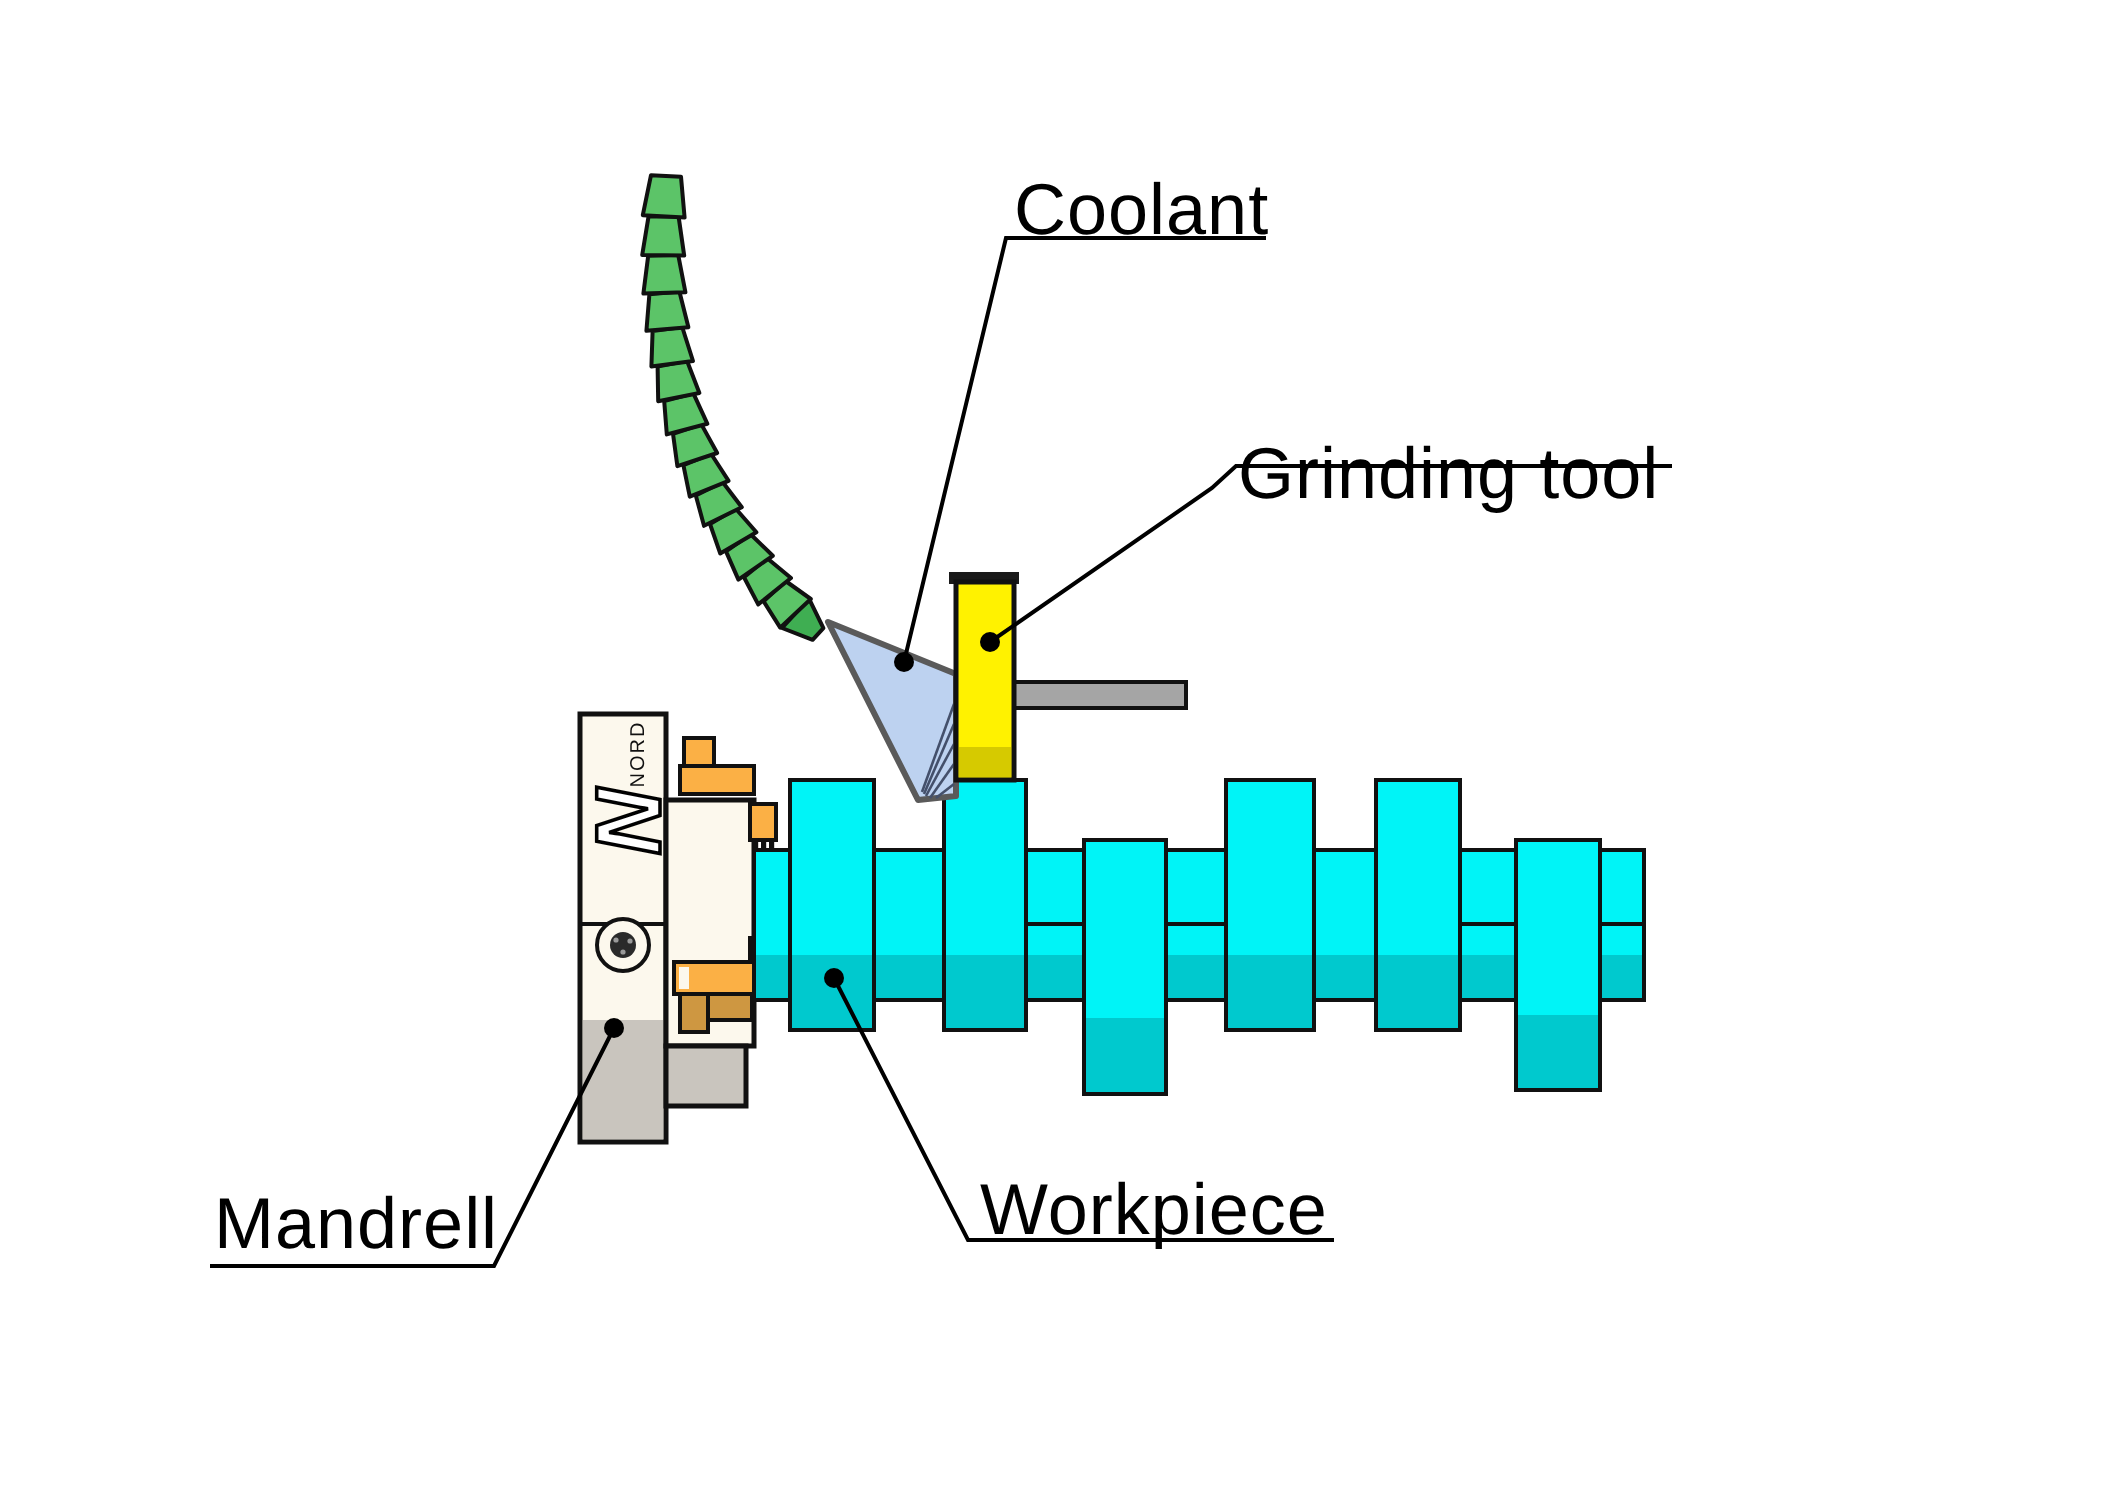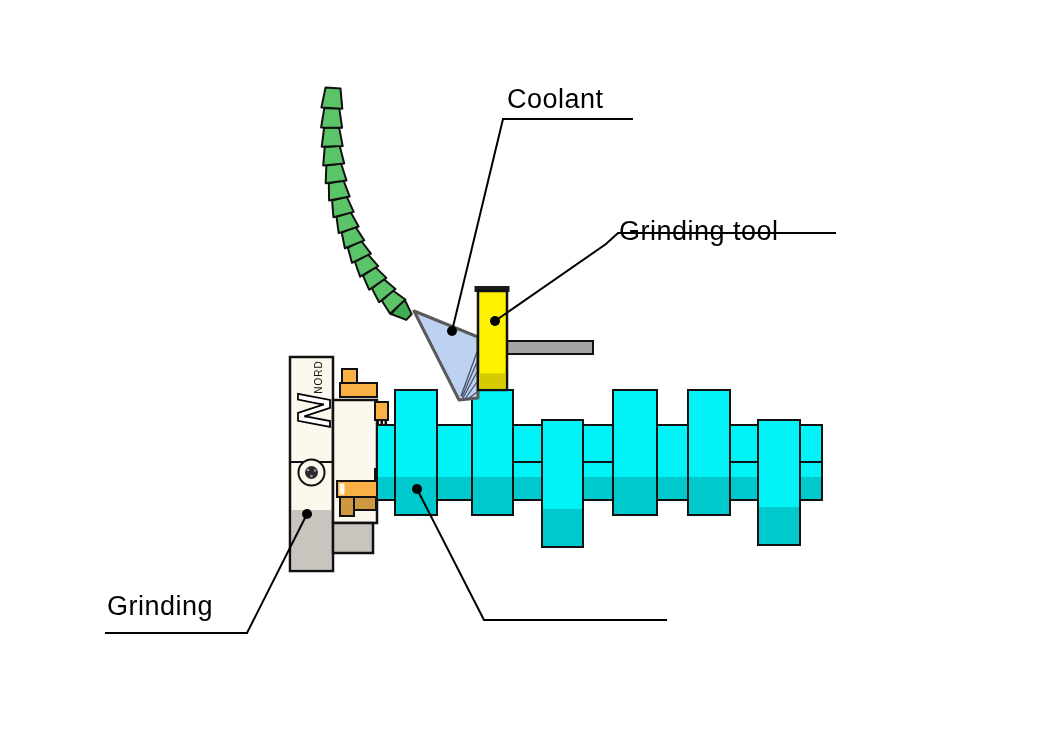--- a/index.html
+++ b/index.html
@@ -6,7 +6,7 @@
   #canvas{position:relative;width:1052px;height:744px;background:#fff;overflow:hidden;
           font-family:"Liberation Sans", sans-serif;}
   #diagram-svg{position:absolute;left:0;top:0;}
-  .label{position:absolute;font-size:27px;color:#000;white-space:nowrap;letter-spacing:.5px;}
+  .label{position:absolute;font-size:36px;color:#000;white-space:nowrap;letter-spacing:.5px;}
   #label-coolant{left:507px;top:84px;}
   #label-grinding{left:619px;top:216px;}
   #label-mandrell{left:107px;top:591px;}

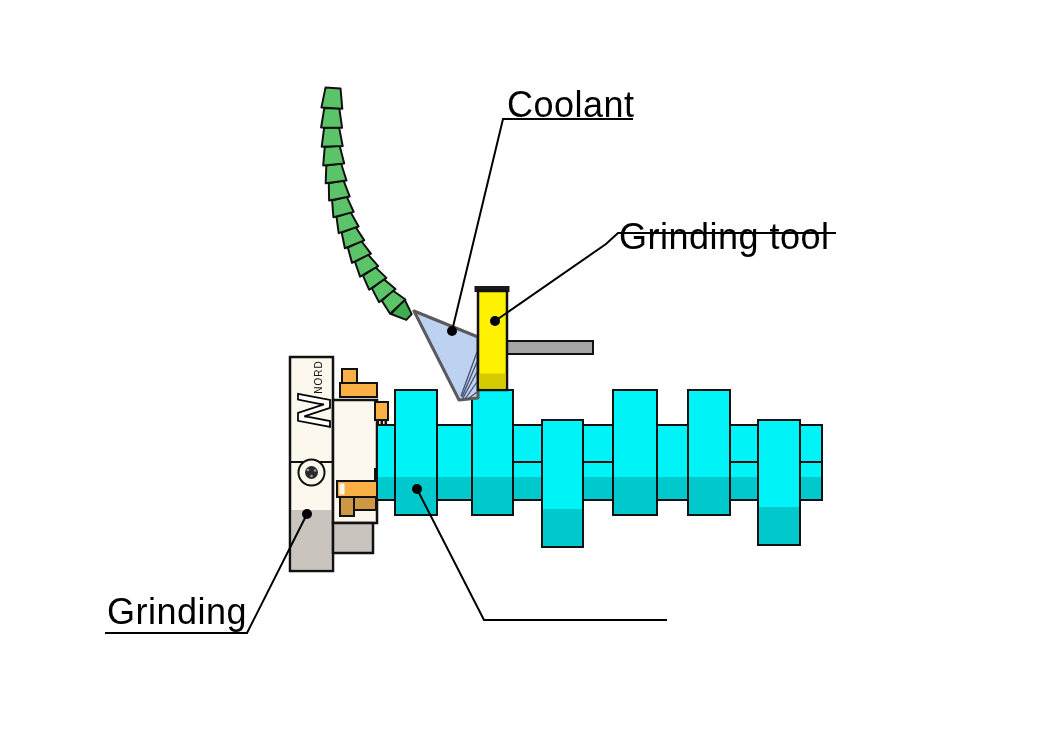--- a/index.html
+++ b/index.html
@@ -163,7 +163,7 @@
 
   <div class="label" id="label-coolant">Coolant</div>
   <div class="label" id="label-grinding">Grinding tool</div>
-  <div class="label" id="label-mandrell">Grinding</div>
+  <div class="label" id="label-mandrell">Mandrell</div>
 </div>
 
 </body></html>

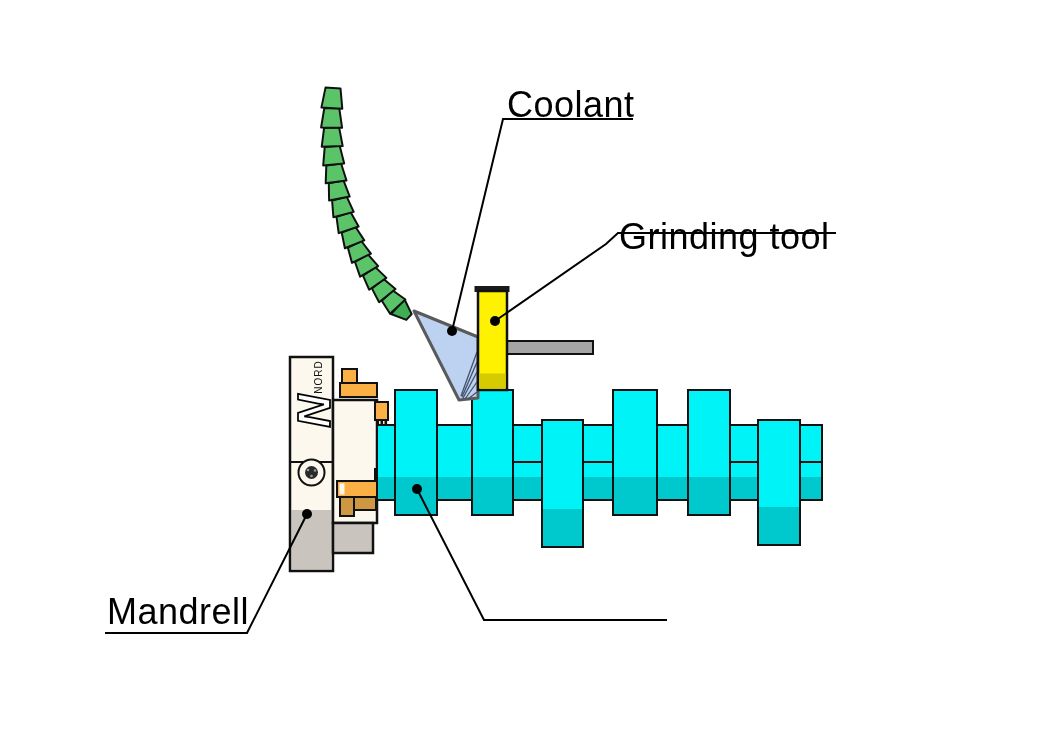--- a/index.html
+++ b/index.html
@@ -164,6 +164,7 @@
   <div class="label" id="label-coolant">Coolant</div>
   <div class="label" id="label-grinding">Grinding tool</div>
   <div class="label" id="label-mandrell">Mandrell</div>
+  <div class="label" id="label-workpiece">Workpiece</div>
 </div>
 
 </body></html>

